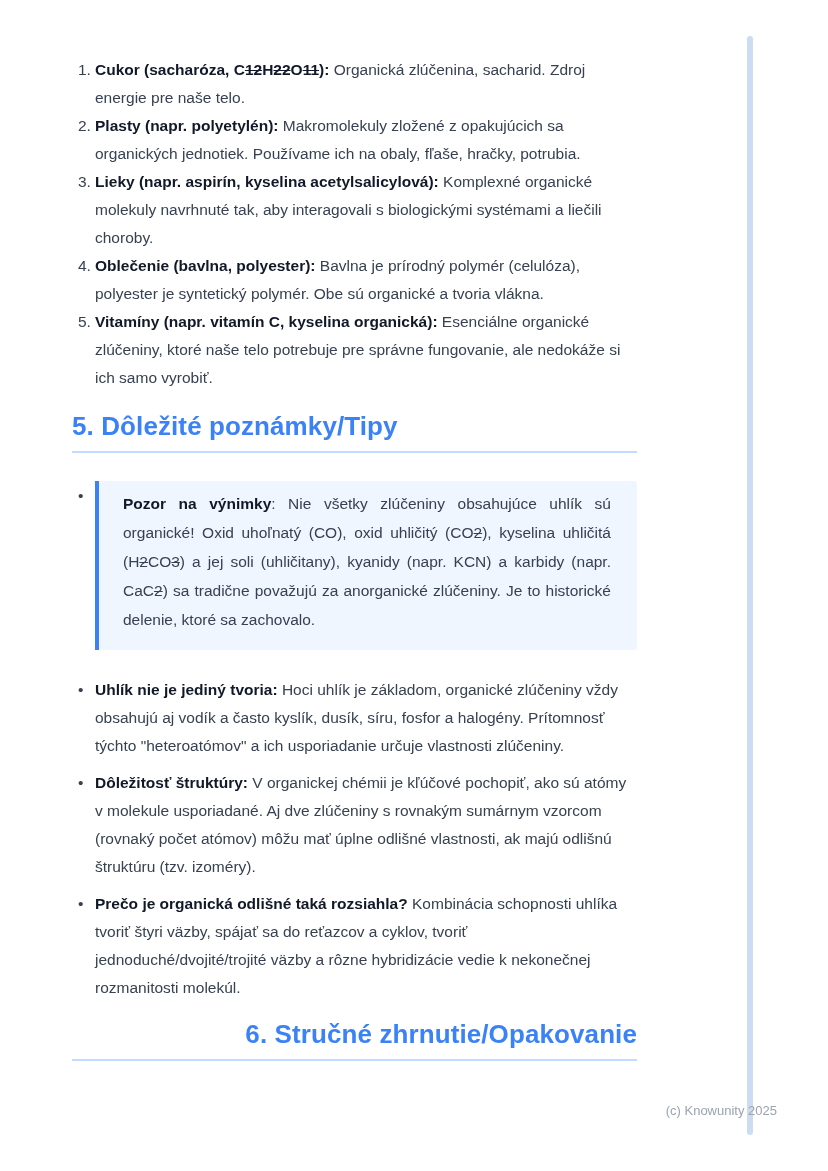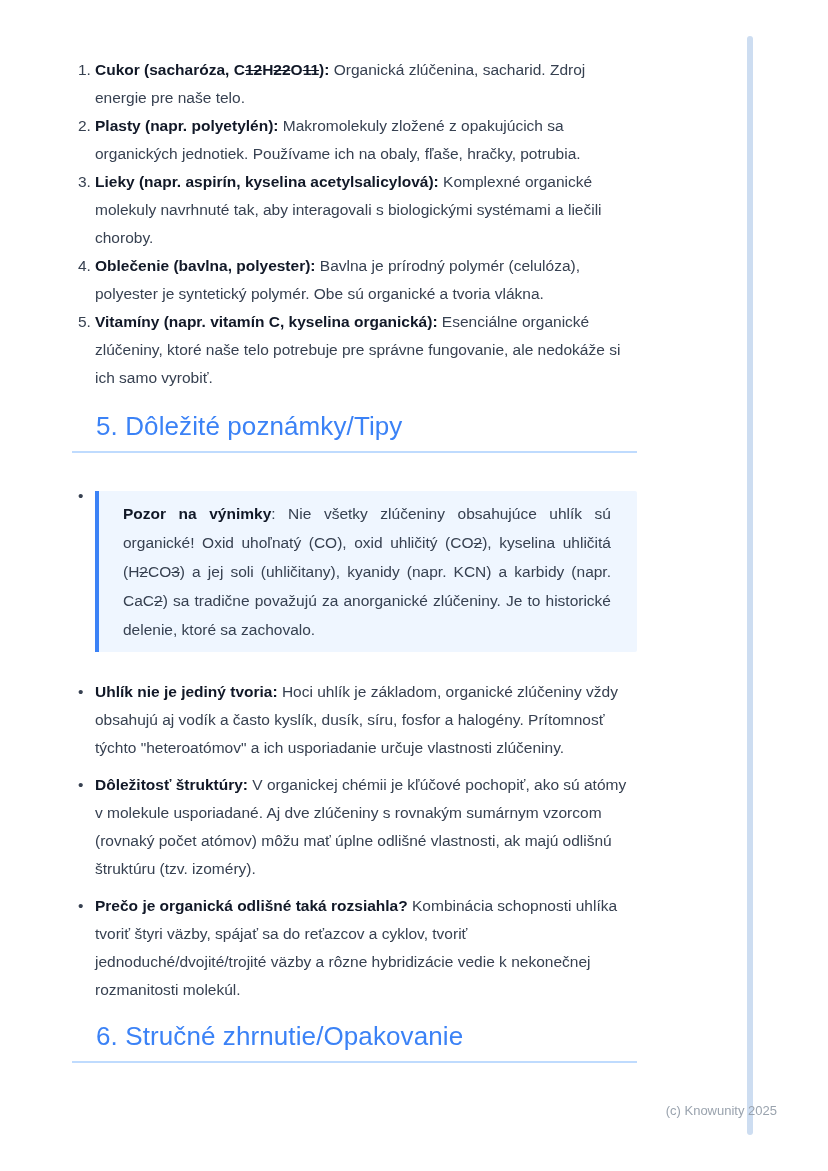--- a/index.html
+++ b/index.html
@@ -42,10 +42,9 @@
     margin-top: 18px;
     font-size: 26px;
     line-height: 32px;
-    font-weight: 400;
+    font-weight: 700;
     color: var(--heading, #3b82f6);
     letter-spacing: 0.1px;
-    margin-left: 24px;
   }
   .heading.second { margin-top: 16px; }
   .divider {

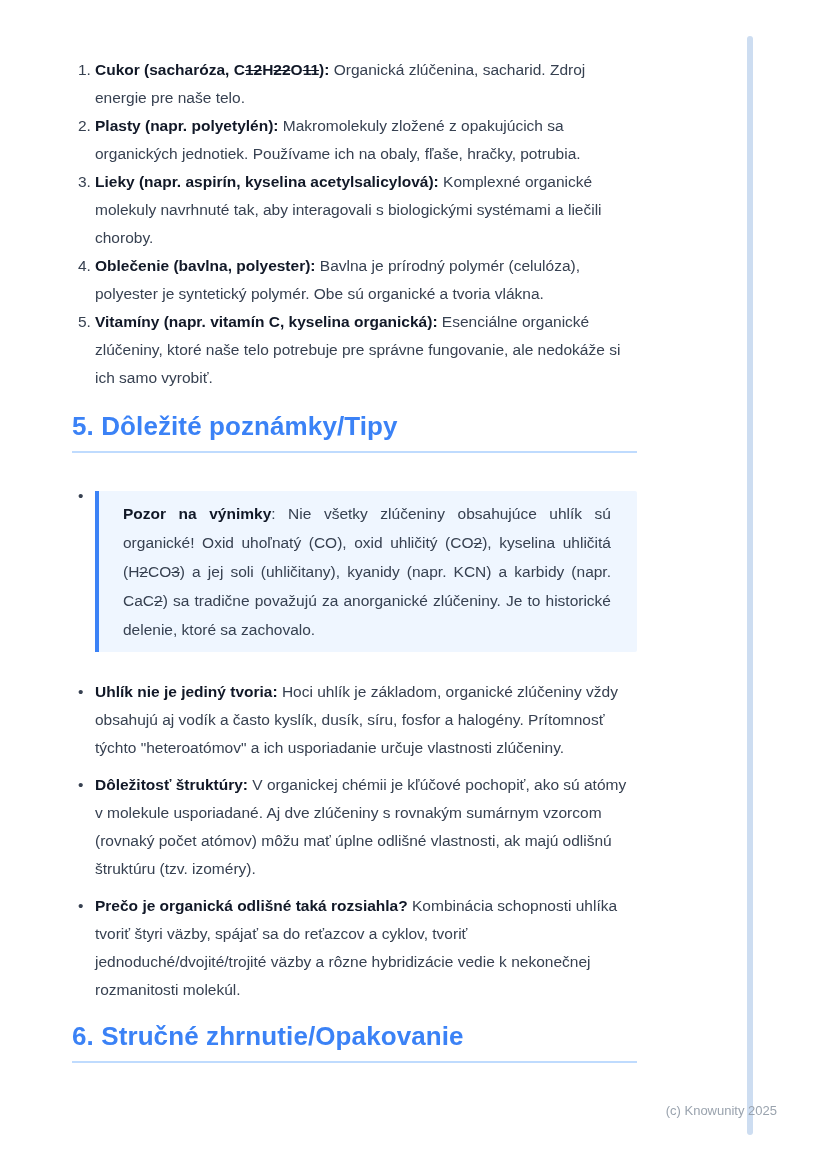--- a/index.html
+++ b/index.html
@@ -59,9 +59,8 @@
     flex: 1;
     background: var(--callout-bg, #eff6ff);
     border-left: 4px solid var(--callout-border, #3b82f6);
-    padding: 8px 26px 8px 24px;
+    padding: 8px 26px 16px 24px;
     border-radius: 0 2px 2px 0;
-    margin-top: 10px;
   }
   .callout-text {
     font-size: 15.5px;

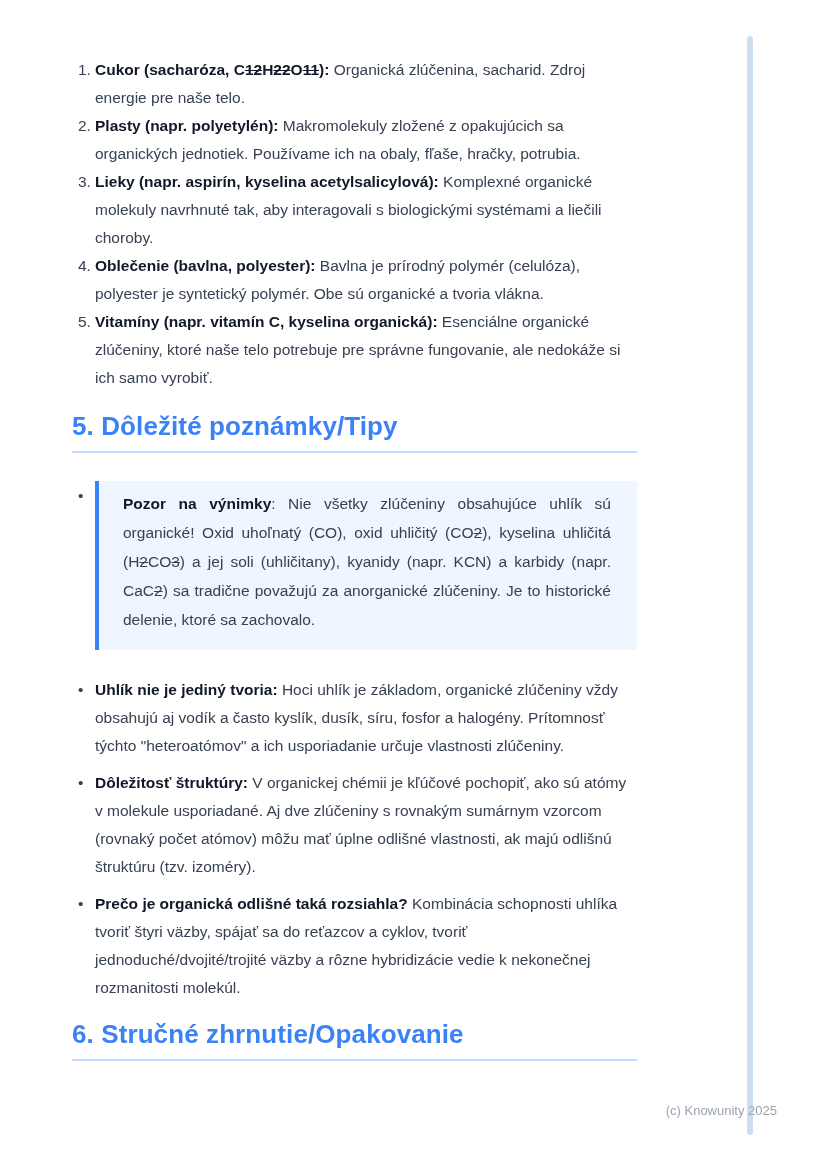--- a/index.html
+++ b/index.html
@@ -46,7 +46,7 @@
     color: var(--heading, #3b82f6);
     letter-spacing: 0.1px;
   }
-  .heading.second { margin-top: 16px; }
+  .heading.second { margin-top: 16px; text-align: right; }
   .divider {
     margin-top: 9px;
     height: 2px;

